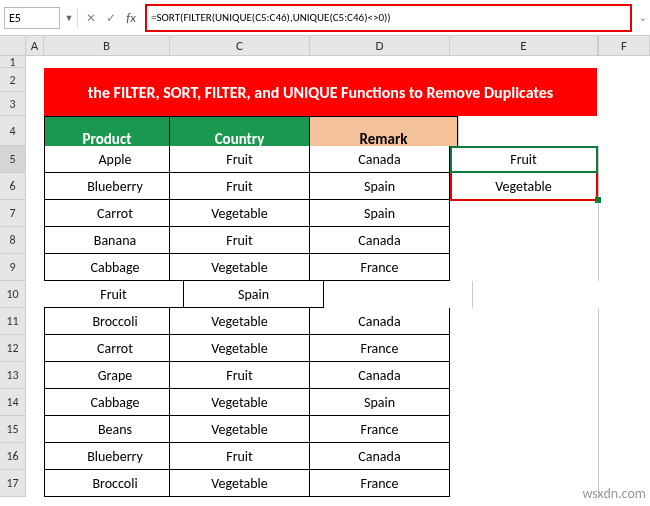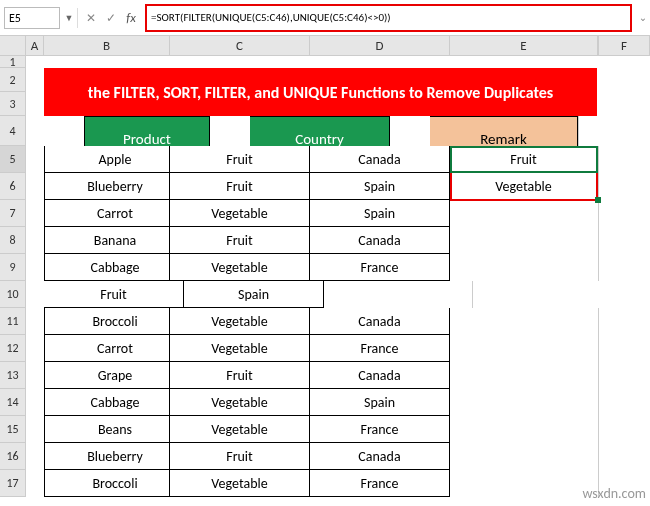--- a/index.html
+++ b/index.html
@@ -39,7 +39,7 @@
     .banner-rows .row { height: 24px; }
     
     .table-area { position: relative; }
-    .th { height: 46px; display: flex; align-items: center; justify-content: center; font-weight: normal; color: #fff; background: #1a9850; border-right: 1px solid #000; border-top: 1px solid #000; border-bottom: 1px solid #000; font-size: 15px; margin-left: 40px; }
+    .th { height: 46px; display: flex; align-items: center; justify-content: center; font-weight: bold; color: #fff; background: #1a9850; border-right: 1px solid #000; border-top: 1px solid #000; border-bottom: 1px solid #000; font-size: 15px; }
     .th.first { border-left: 1px solid #000; }
     .th.remark { background: #f4c29a; color: #000; }
     .td { height: 27px; display: flex; align-items: center; justify-content: center; border-right: 1px solid #000; border-bottom: 1px solid #000; font-size: 14px; background: #fff; }

